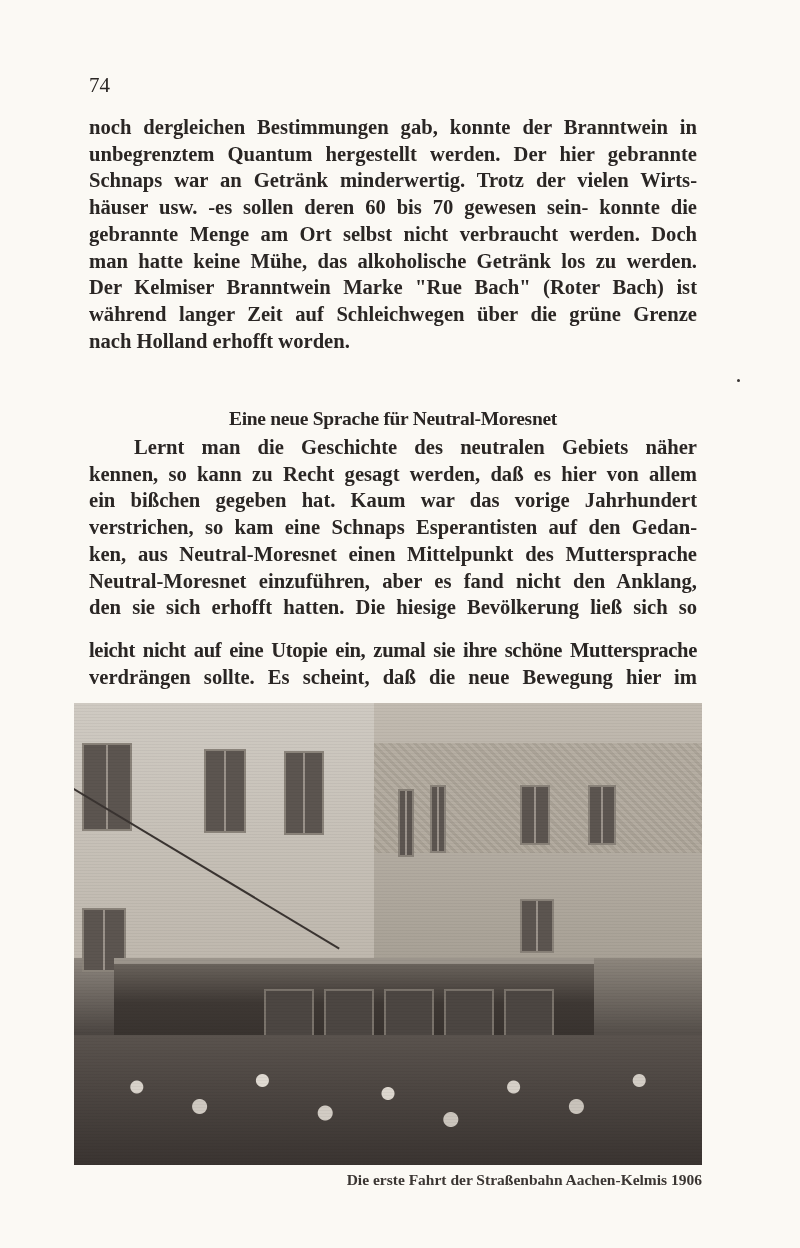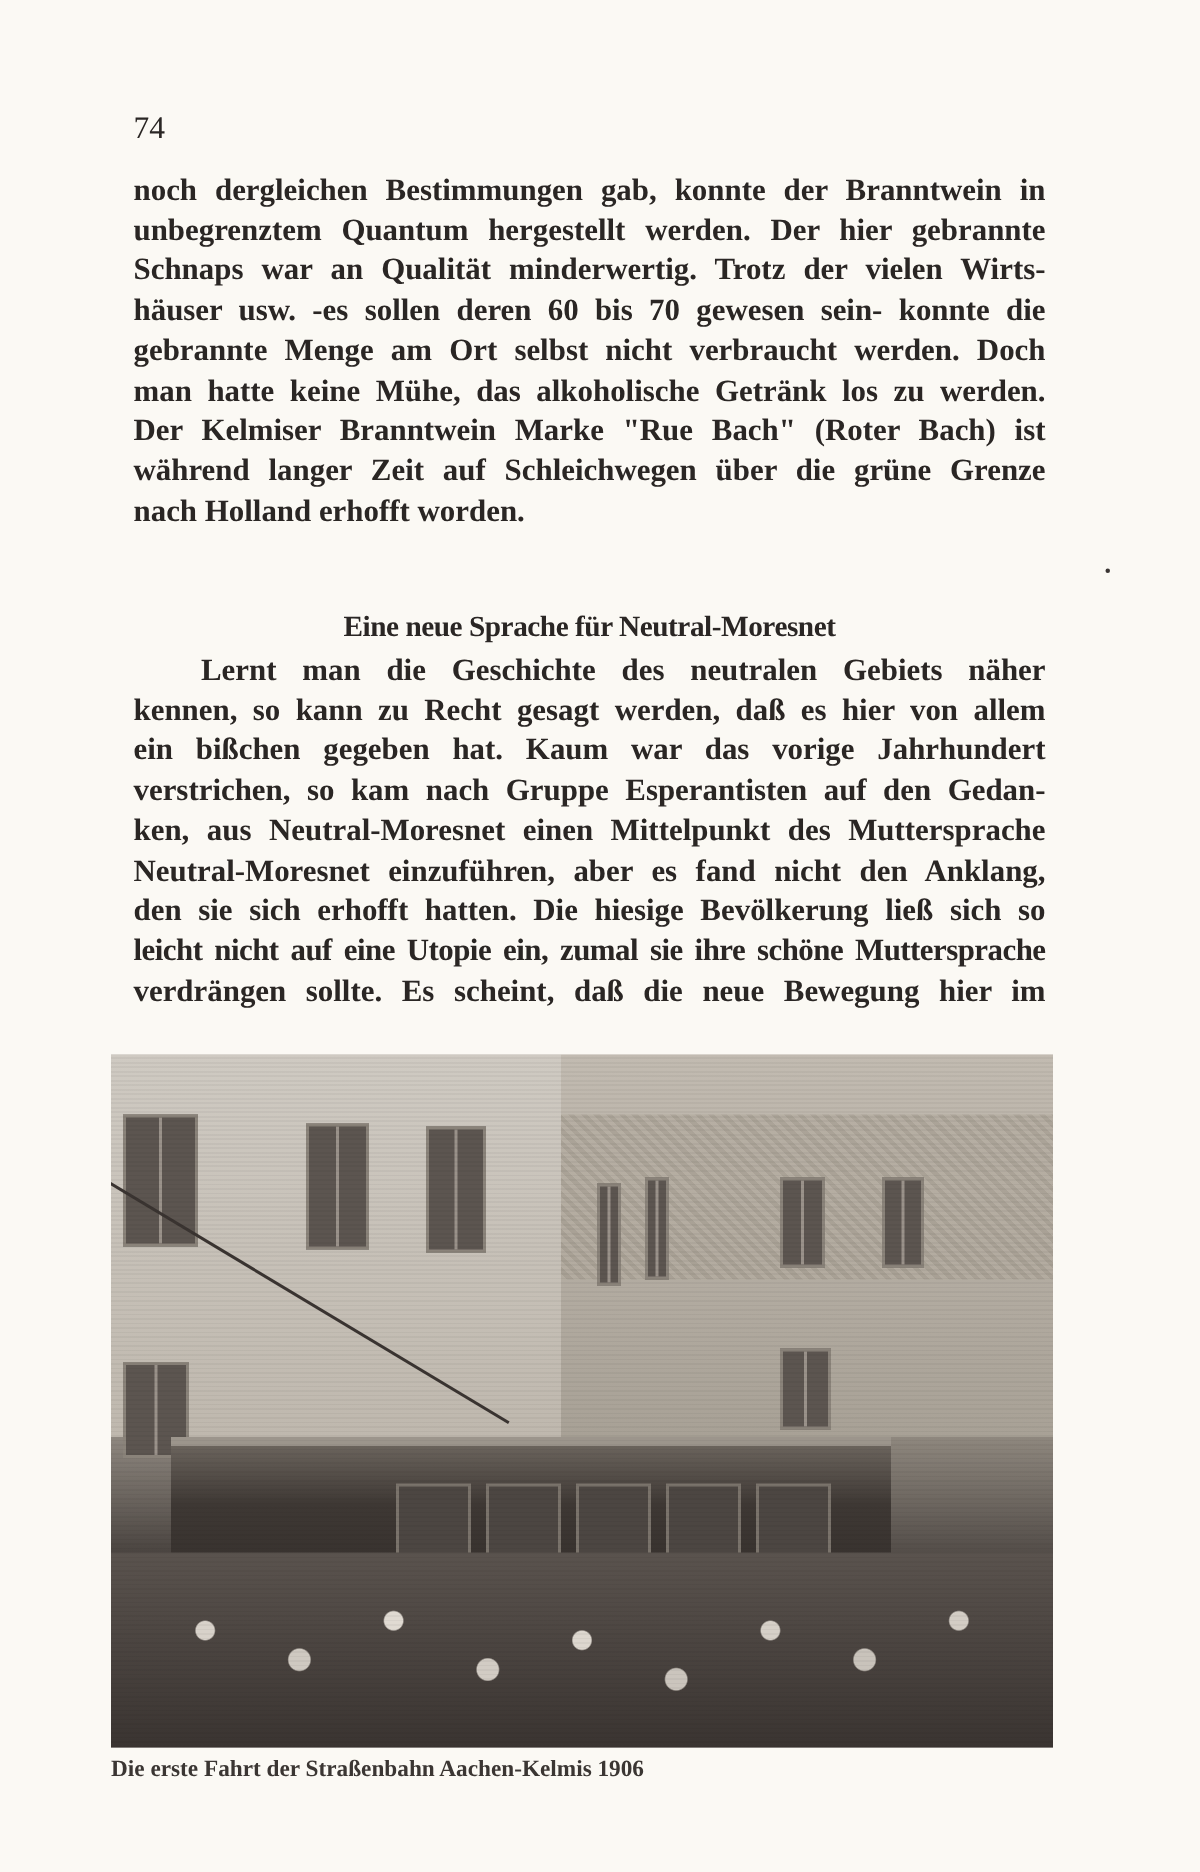--- a/index.html
+++ b/index.html
@@ -108,7 +108,7 @@
 <p id="p1" class="para">
   <span class="line">noch dergleichen Bestimmungen gab, konnte der Branntwein in</span>
   <span class="line">unbegrenztem Quantum hergestellt werden. Der hier gebrannte</span>
-  <span class="line">Schnaps war an Qualität minderwertig. Trotz der vielen Wirts-</span>
+  <span class="line">Schnaps war an Getränk minderwertig. Trotz der vielen Wirts-</span>
   <span class="line">häuser usw. -es sollen deren 60 bis 70 gewesen sein- konnte die</span>
   <span class="line">gebrannte Menge am Ort selbst nicht verbraucht werden. Doch</span>
   <span class="line">man hatte keine Mühe, das alkoholische Getränk los zu werden.</span>

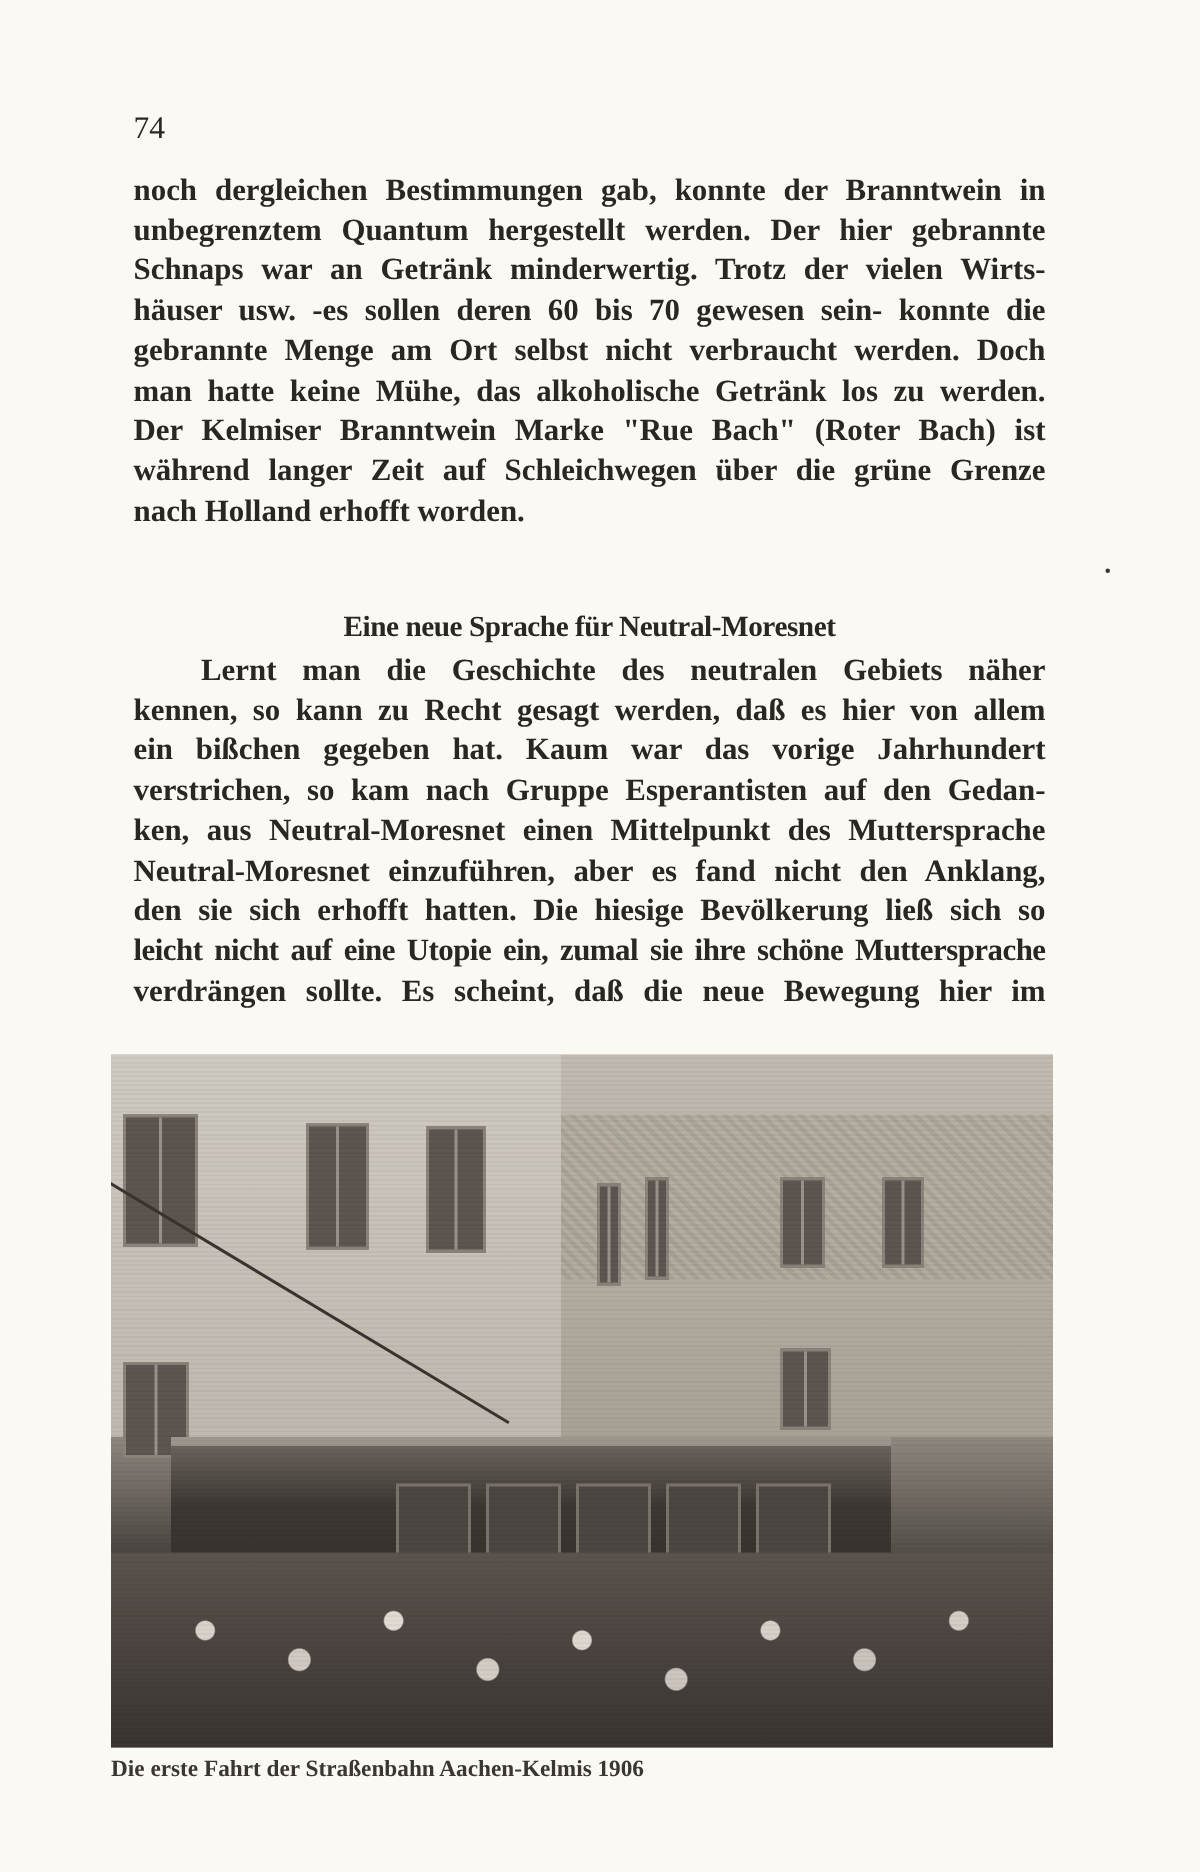--- a/index.html
+++ b/index.html
@@ -124,7 +124,7 @@
   <span class="line indent">Lernt man die Geschichte des neutralen Gebiets näher</span>
   <span class="line">kennen, so kann zu Recht gesagt werden, daß es hier von allem</span>
   <span class="line">ein bißchen gegeben hat. Kaum war das vorige Jahrhundert</span>
-  <span class="line">verstrichen, so kam nach Gruppe Esperantisten auf den Gedan-</span>
+  <span class="line">verstrichen, so kam eine Schnaps Esperantisten auf den Gedan-</span>
   <span class="line">ken, aus Neutral-Moresnet einen Mittelpunkt des Muttersprache</span>
   <span class="line">Neutral-Moresnet einzuführen, aber es fand nicht den Anklang,</span>
   <span class="line">den sie sich erhofft hatten. Die hiesige Bevölkerung ließ sich so</span>

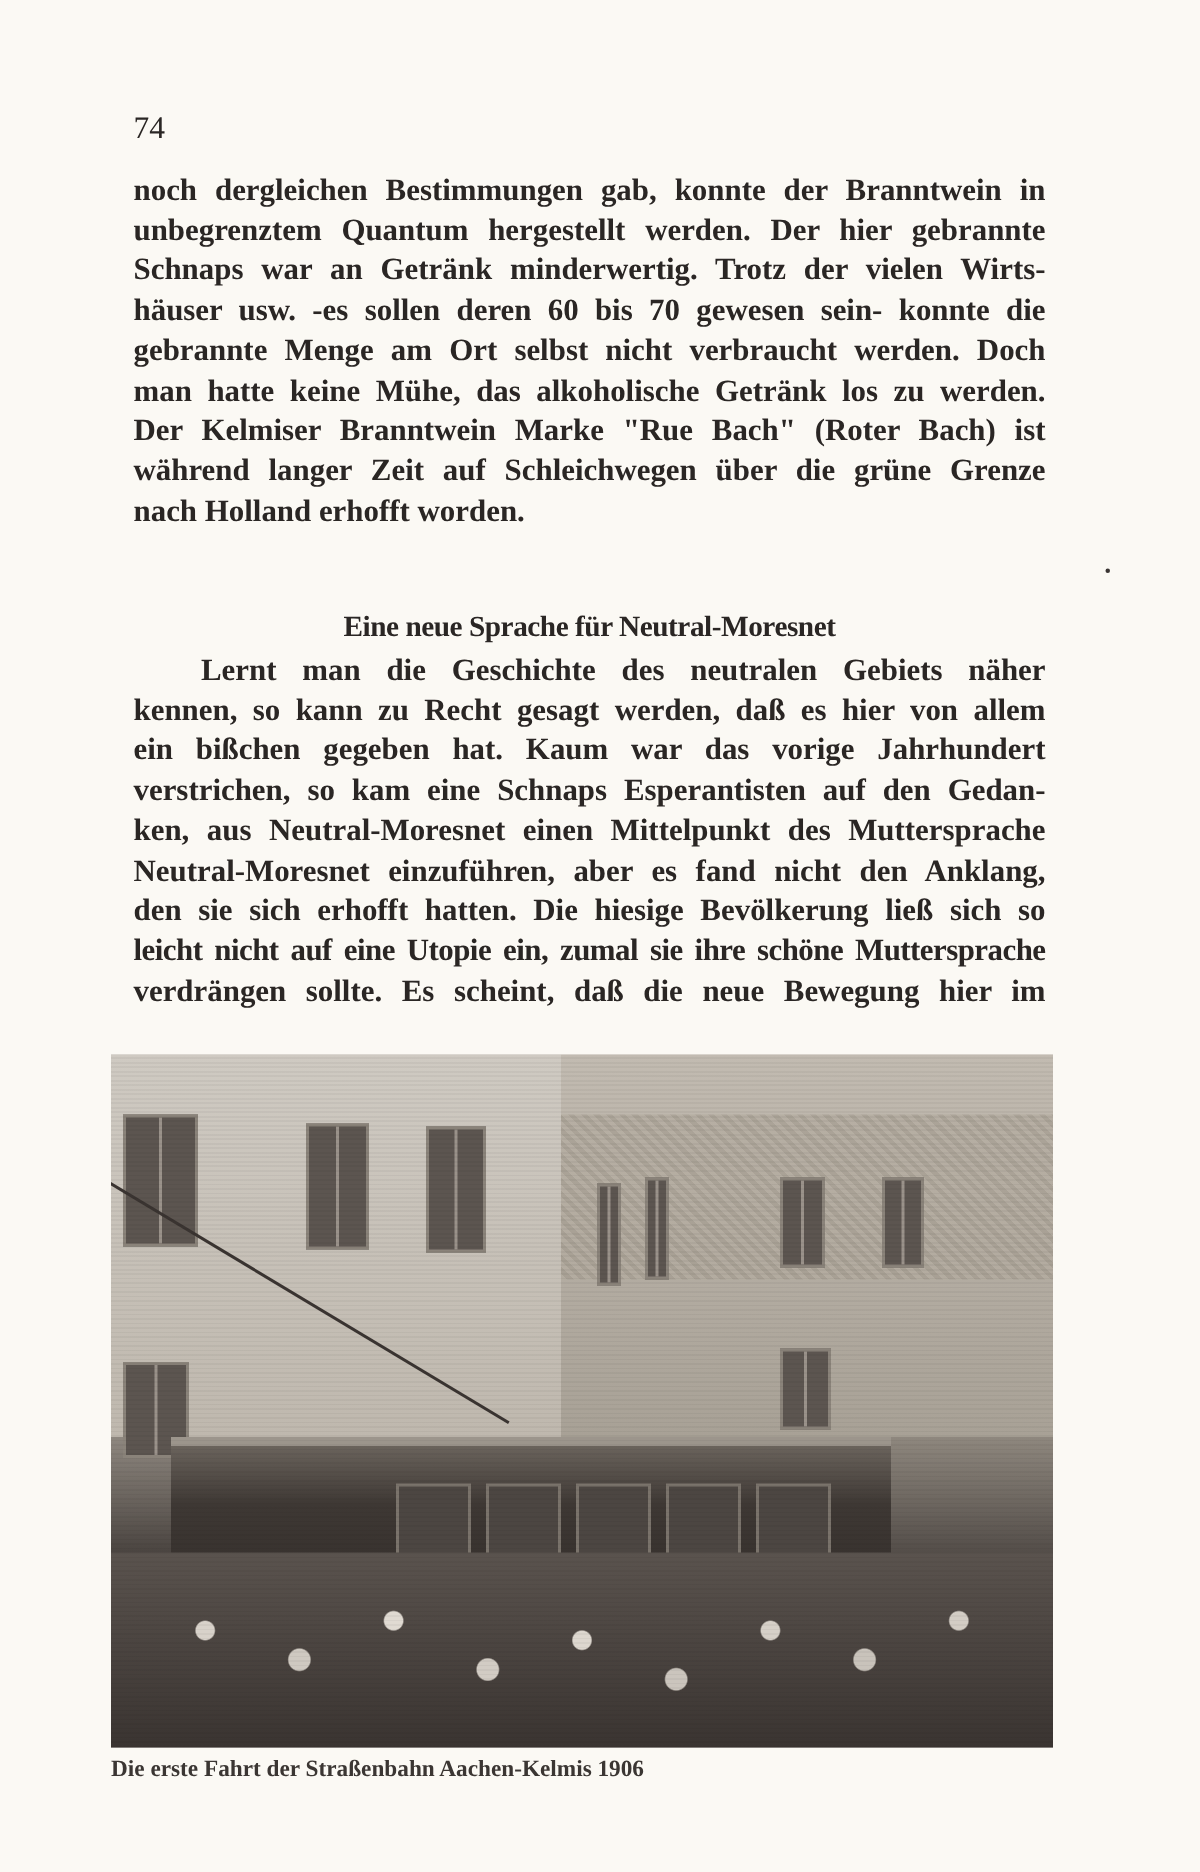--- a/index.html
+++ b/index.html
@@ -21,7 +21,7 @@
   .para .line { display: block; text-align: justify; text-align-last: justify; white-space: nowrap; }
   .para .line.last { text-align-last: left; }
   .para .line.indent { padding-left: 45px; }
-  .para .line.tight { letter-spacing: -0.35px; }
+  .para .line.tight { letter-spacing: -0.35px; margin-top: 16px; }
   #p1 { top: 114px; }
   .heading {
     position: absolute; left: 89px; width: 608px; top: 368px;

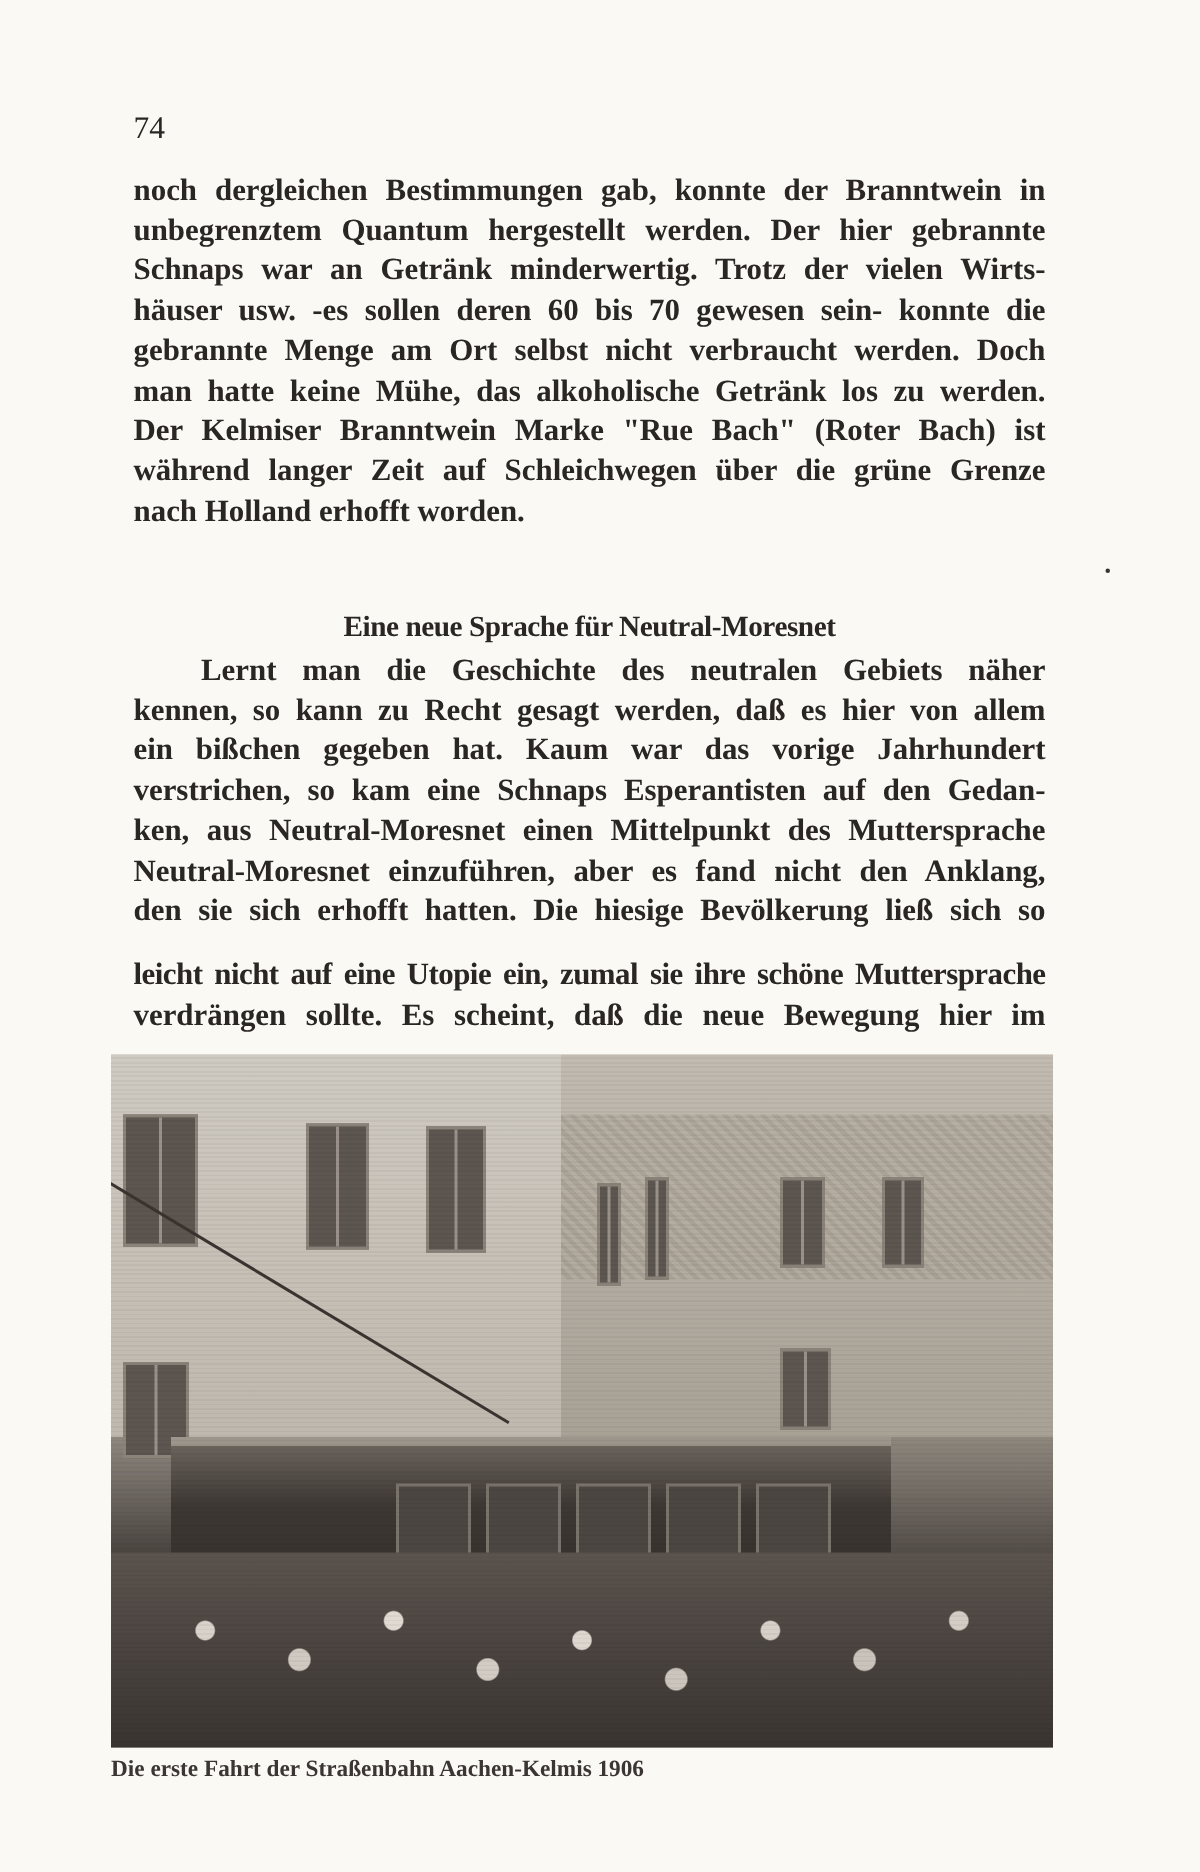--- a/index.html
+++ b/index.html
@@ -96,7 +96,7 @@
   }
   .caption {
     position: absolute; left: 74px; width: 628px; top: 1170px;
-    text-align: left; font-weight: bold;
+    text-align: right; font-weight: bold;
     font-size: 15.5px; line-height: 20px; color: #3b3633; font-family: Liberation Serif, serif;
   }
 </style>

